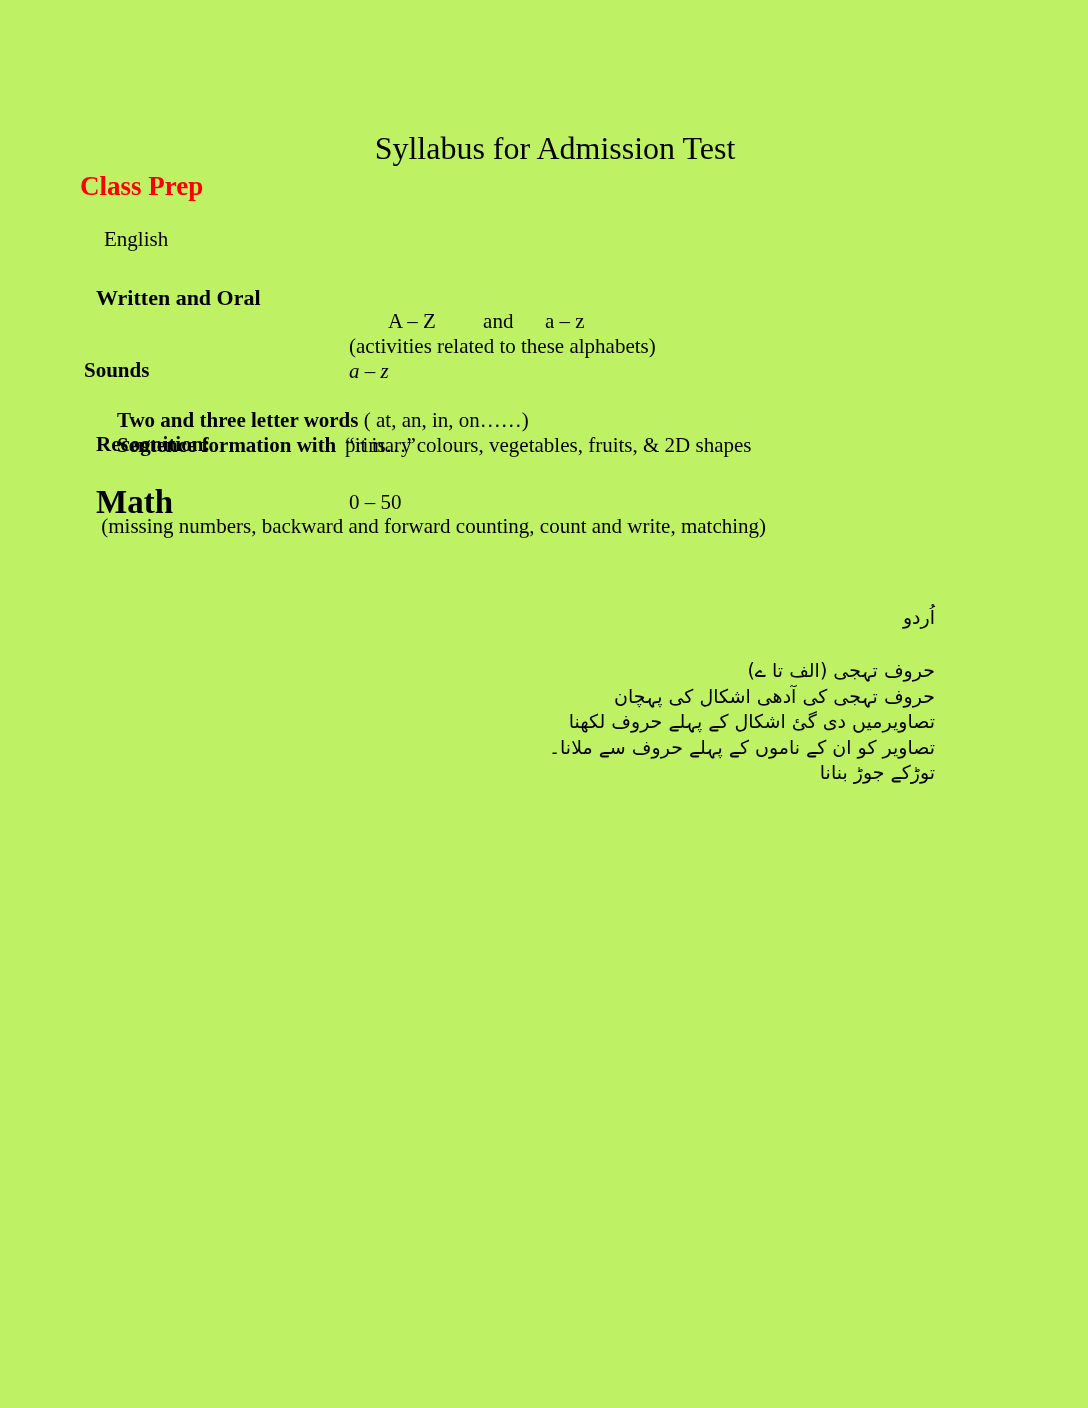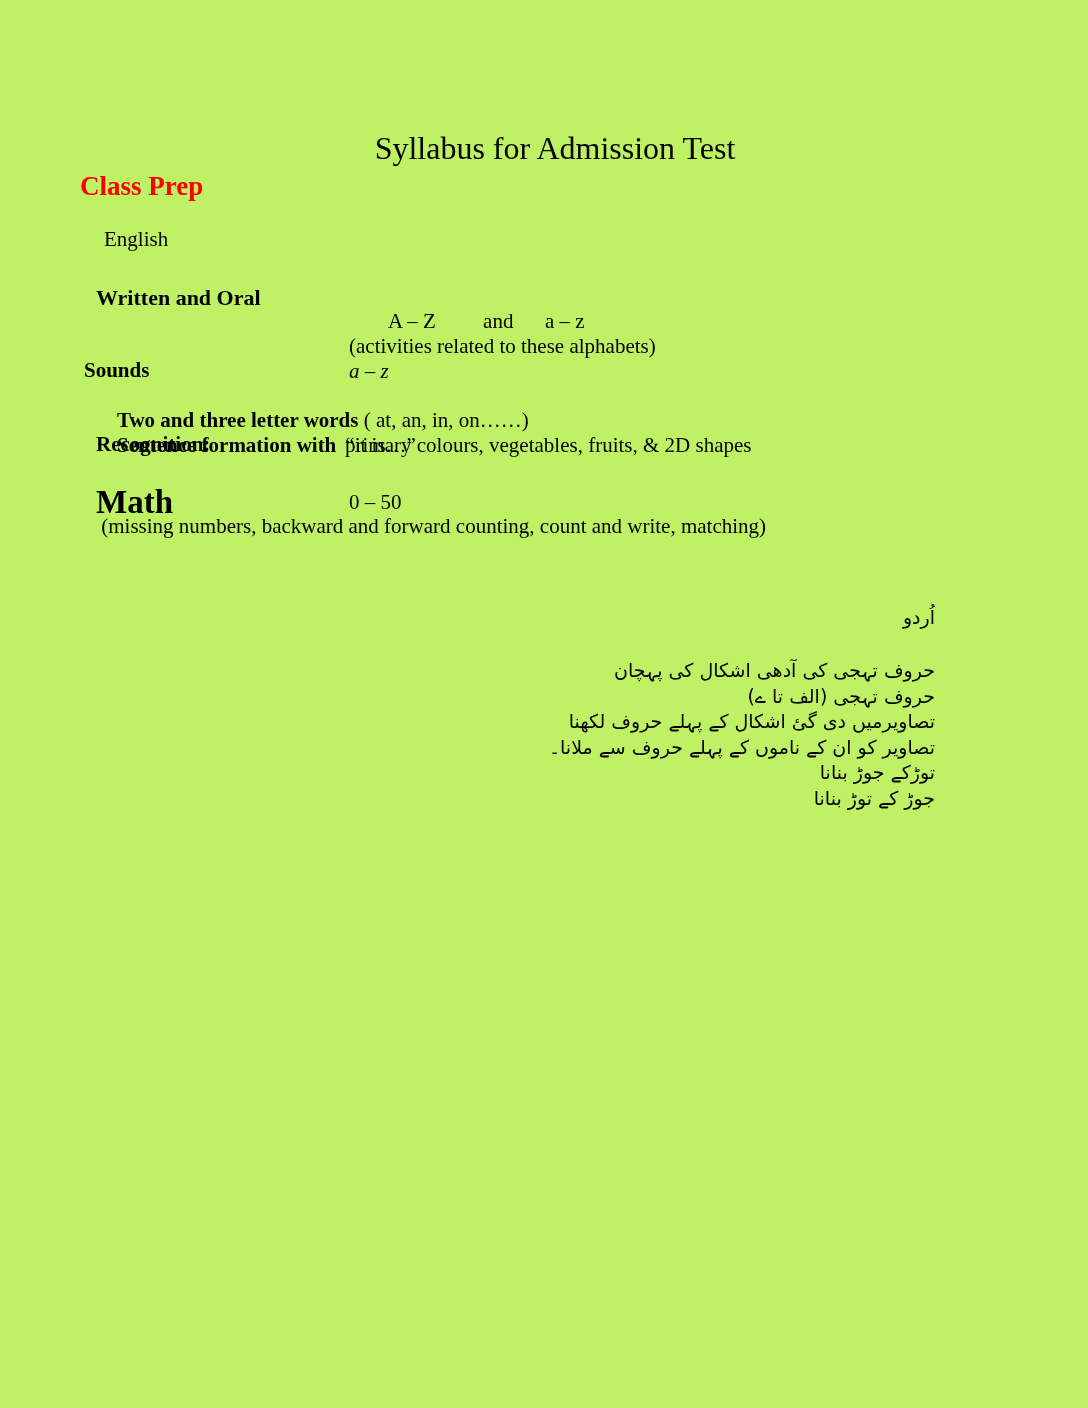--- a/index.html
+++ b/index.html
@@ -126,8 +126,8 @@
   <div class="abs urdu urdu-heading">اُردو</div>
 
   <div class="abs urdu urdu-block">
+    <div>حروف تہجی (الف تا ے)</div>
     <div>حروف تہجی کی آدھی اشکال کی پہچان</div>
-    <div>حروف تہجی (الف تا ے)</div>
     <div>تصاویرمیں دی گئ اشکال کے پہلے حروف لکھنا</div>
     <div>تصاویر کو ان کے ناموں کے پہلے حروف سے ملانا۔</div>
     <div>توڑکے جوڑ بنانا</div>

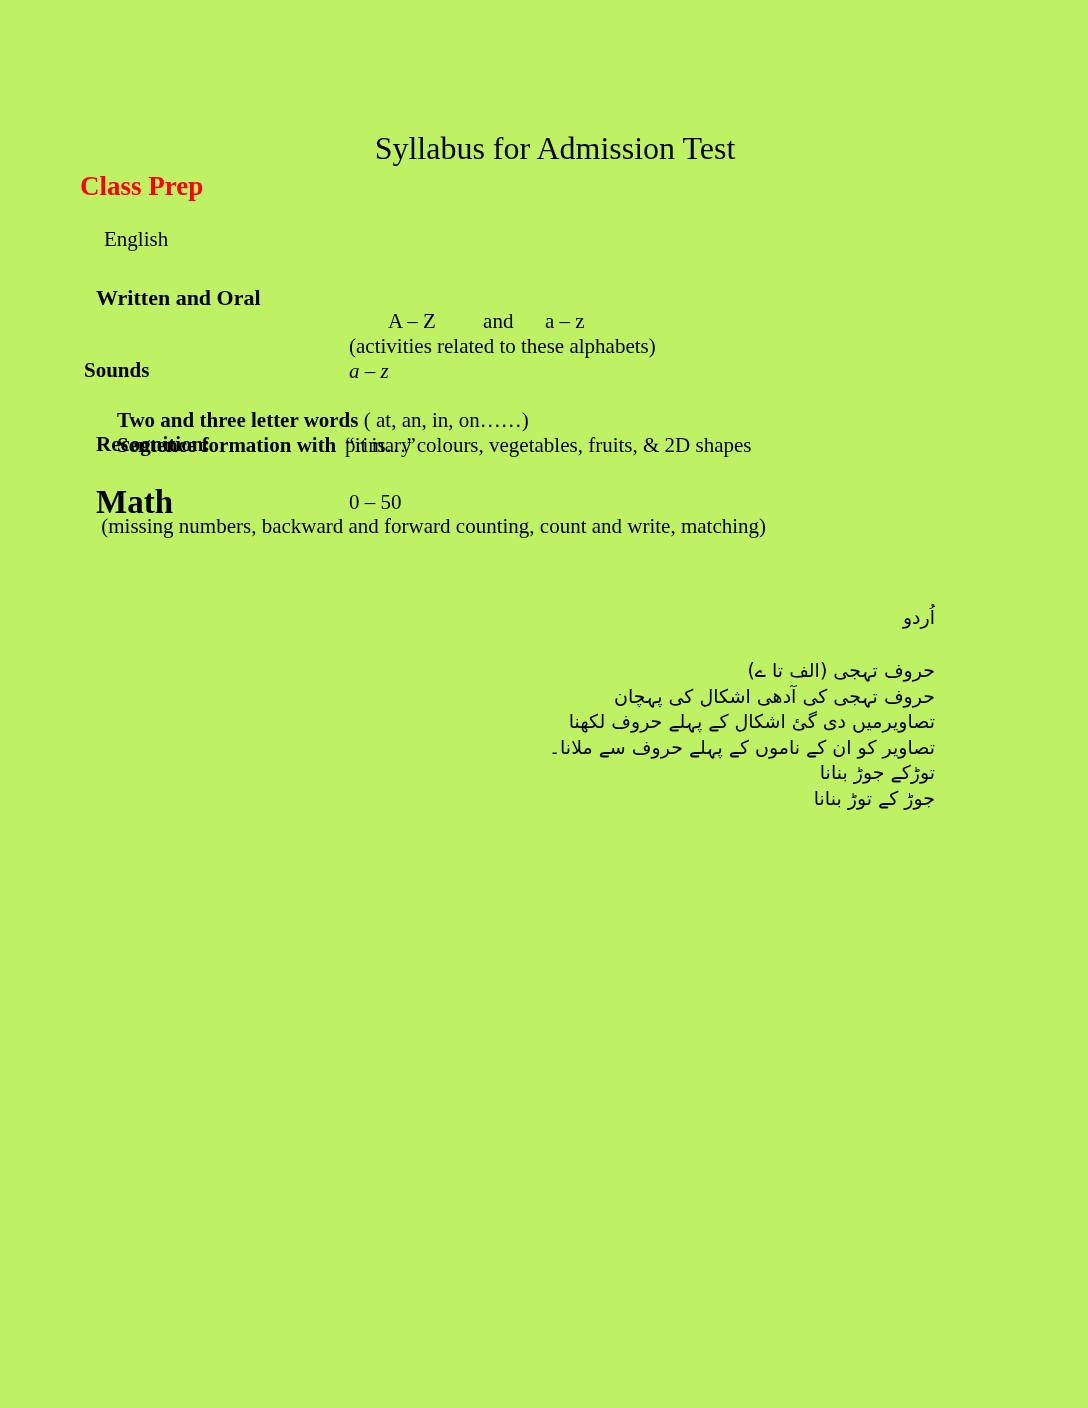--- a/index.html
+++ b/index.html
@@ -131,7 +131,6 @@
     <div>تصاویرمیں دی گئ اشکال کے پہلے حروف لکھنا</div>
     <div>تصاویر کو ان کے ناموں کے پہلے حروف سے ملانا۔</div>
     <div>توڑکے جوڑ بنانا</div>
-    <div>جوڑ کے توڑ بنانا</div>
   </div>
 
 </div>

